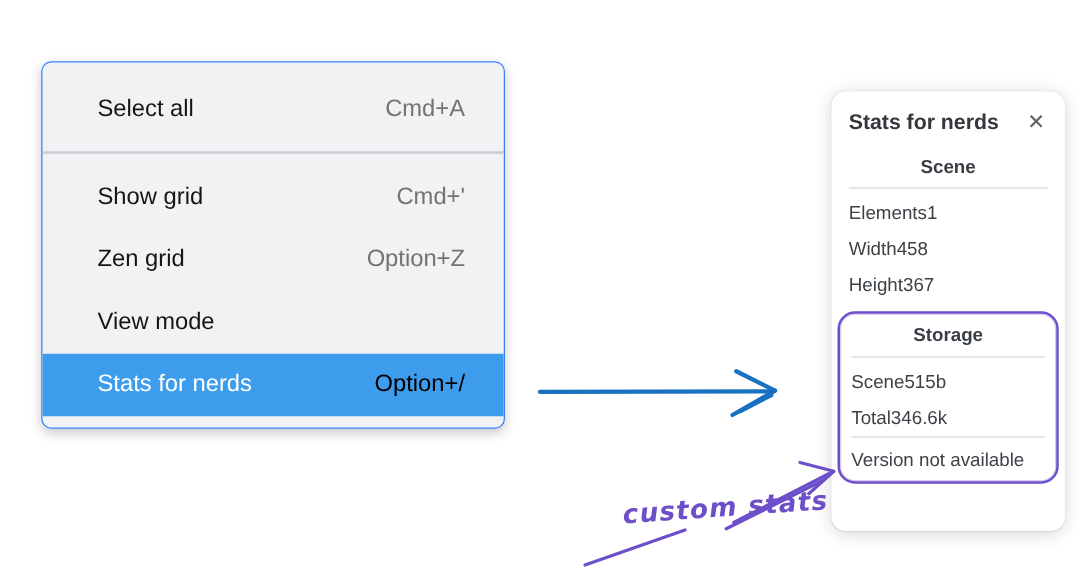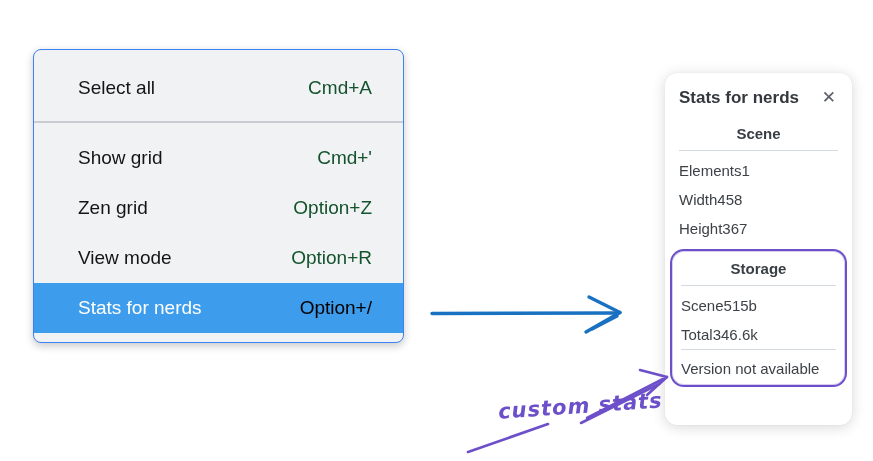--- a/index.html
+++ b/index.html
@@ -36,7 +36,7 @@
     cursor: default;
   }
   .menu-item.first { height: 58px; }
-  .menu-item .shortcut { color: #14532d; }
+  .menu-item .shortcut { color: #737373; }
   .menu-item.selected {
     background: #3d9ceb;
     color: #ffffff;

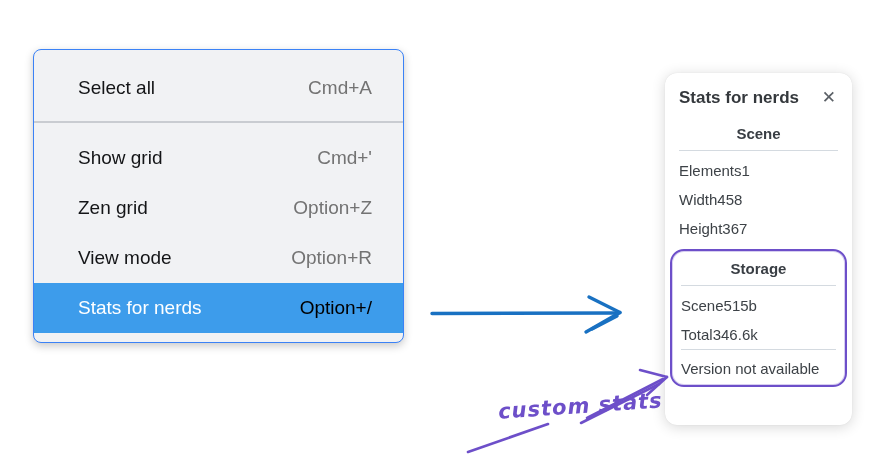--- a/index.html
+++ b/index.html
@@ -145,7 +145,6 @@
     </div>
     <div class="menu-item">
       <span>View mode</span>
-      <span class="shortcut">Option+R</span>
     </div>
     <div class="menu-item selected">
       <span>Stats for nerds</span>

